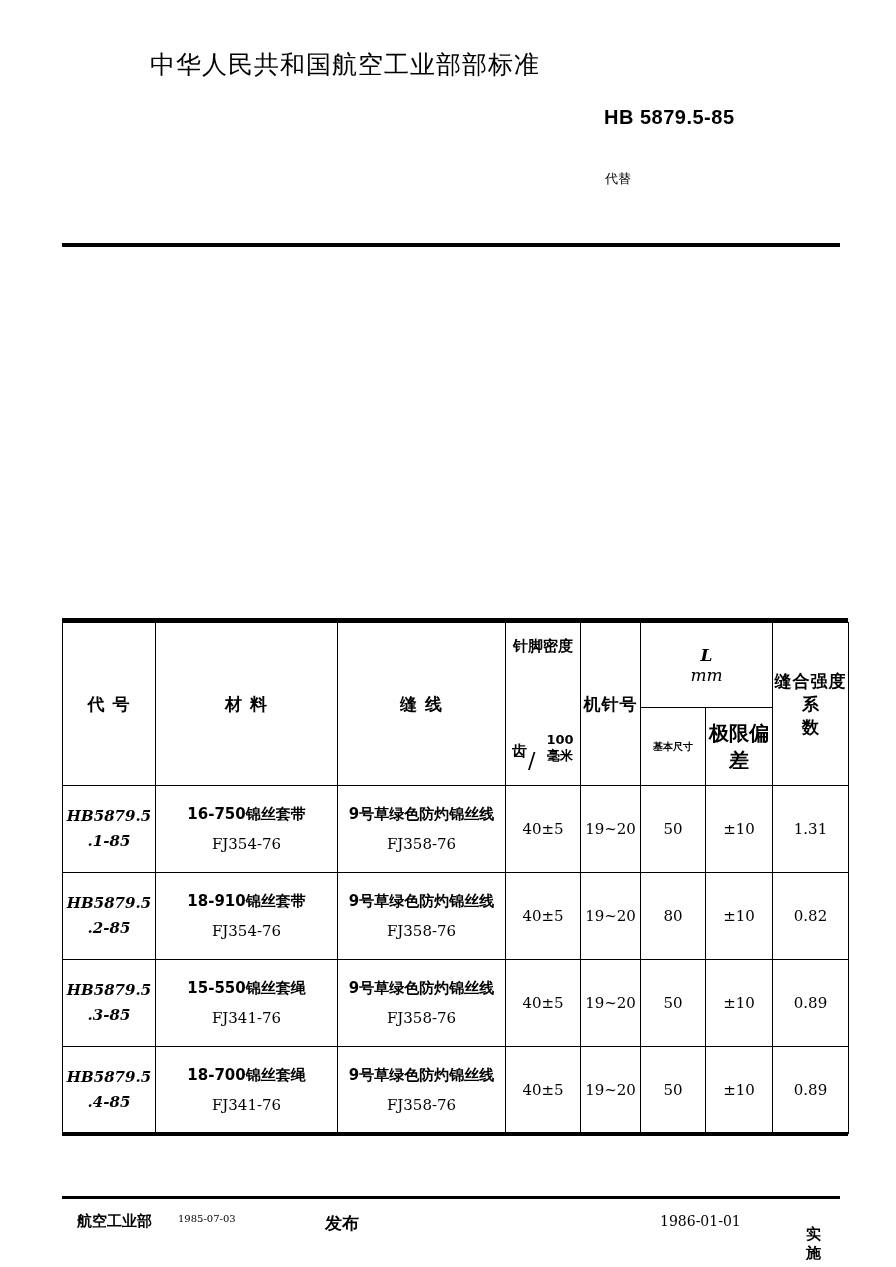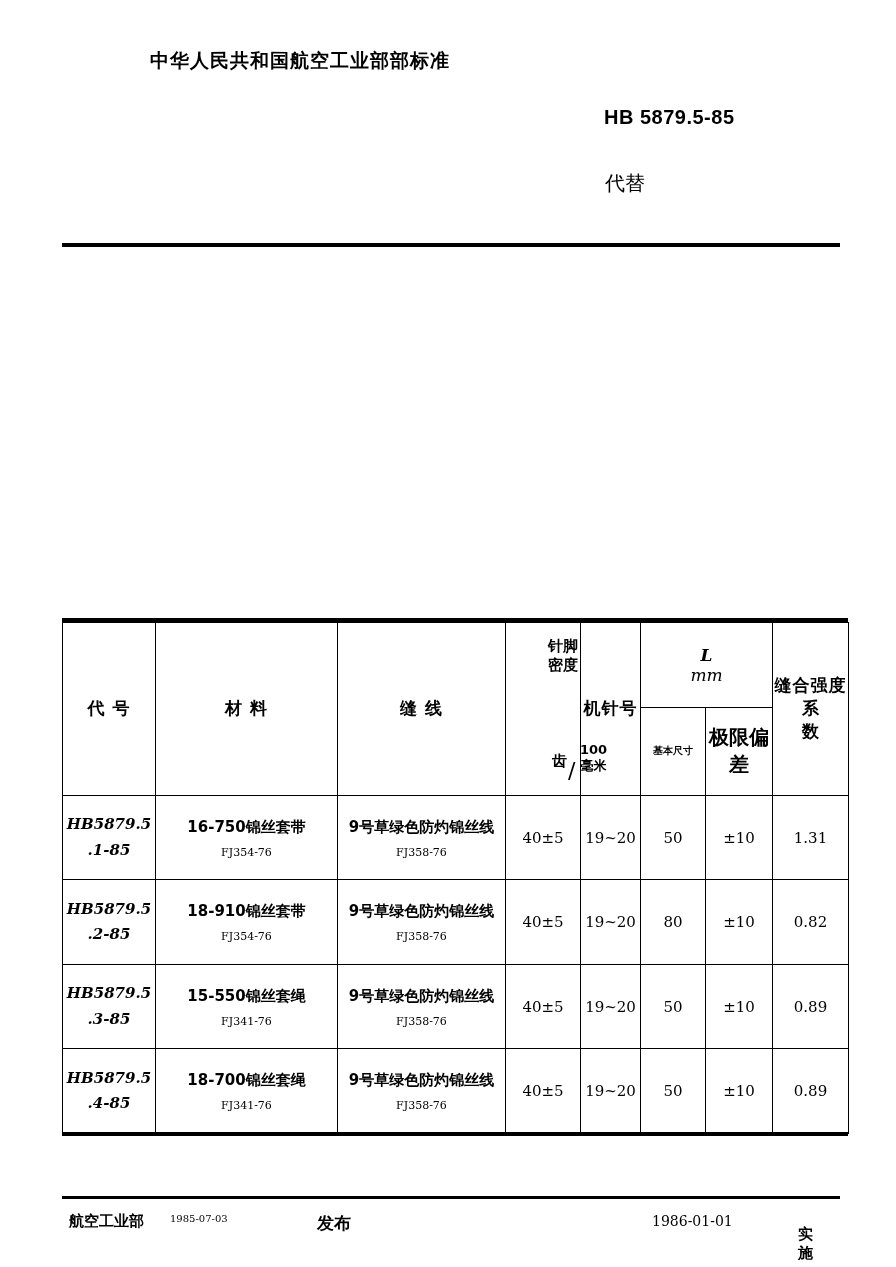--- a/index.html
+++ b/index.html
@@ -16,7 +16,7 @@
   
   .org-title{
     position:absolute;left:150px;top:48px;
-    font-size:19px;font-weight:bold;letter-spacing:1px;
+    font-size:25px;font-weight:normal;letter-spacing:1px;
     white-space:nowrap;
   }
   .doc-title{

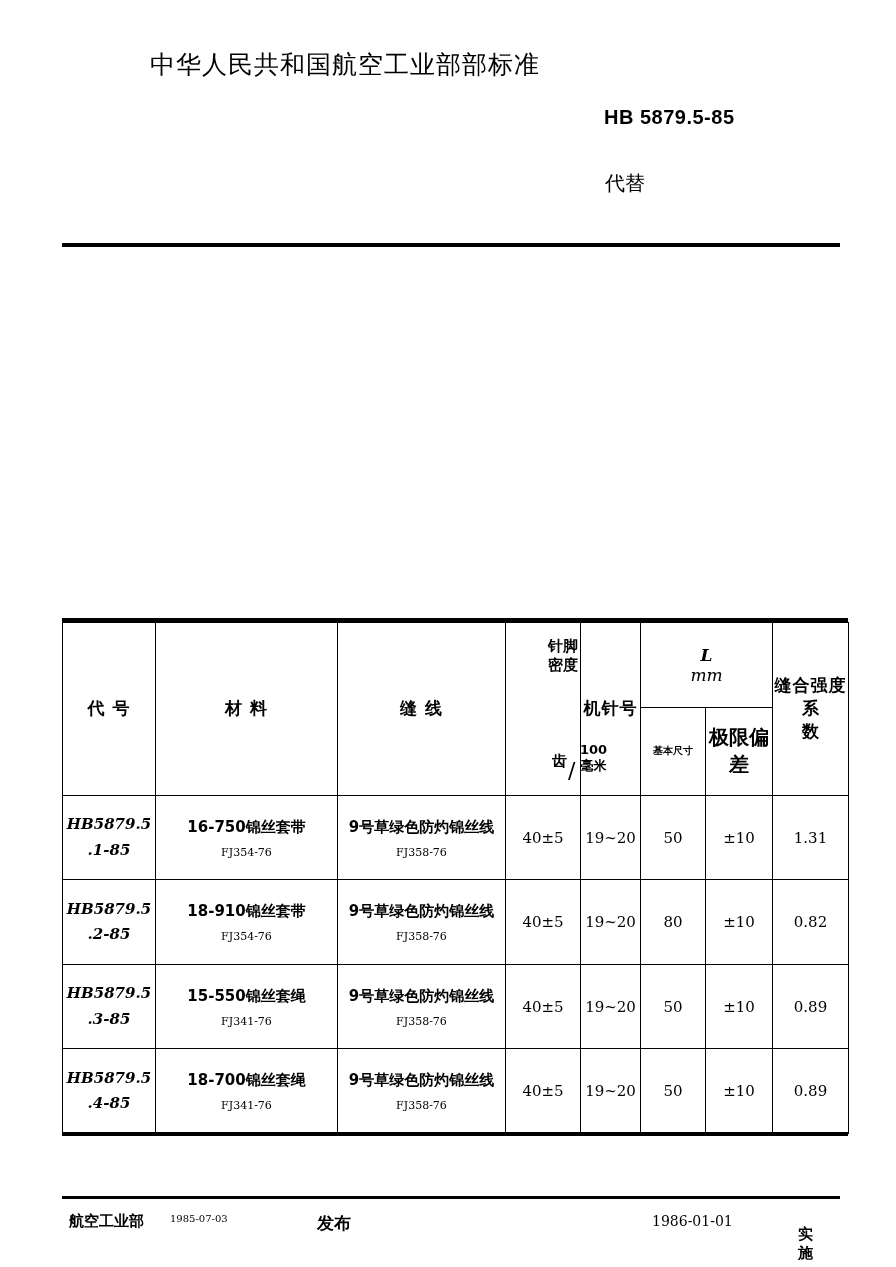--- a/index.html
+++ b/index.html
@@ -41,7 +41,7 @@
   }
   .replaces{
     position:absolute;left:605px;top:170px;
-    font-size:20px;
+    font-size:13px;
   }
   .rule-head{
     position:absolute;left:62px;top:243px;width:778px;height:4px;

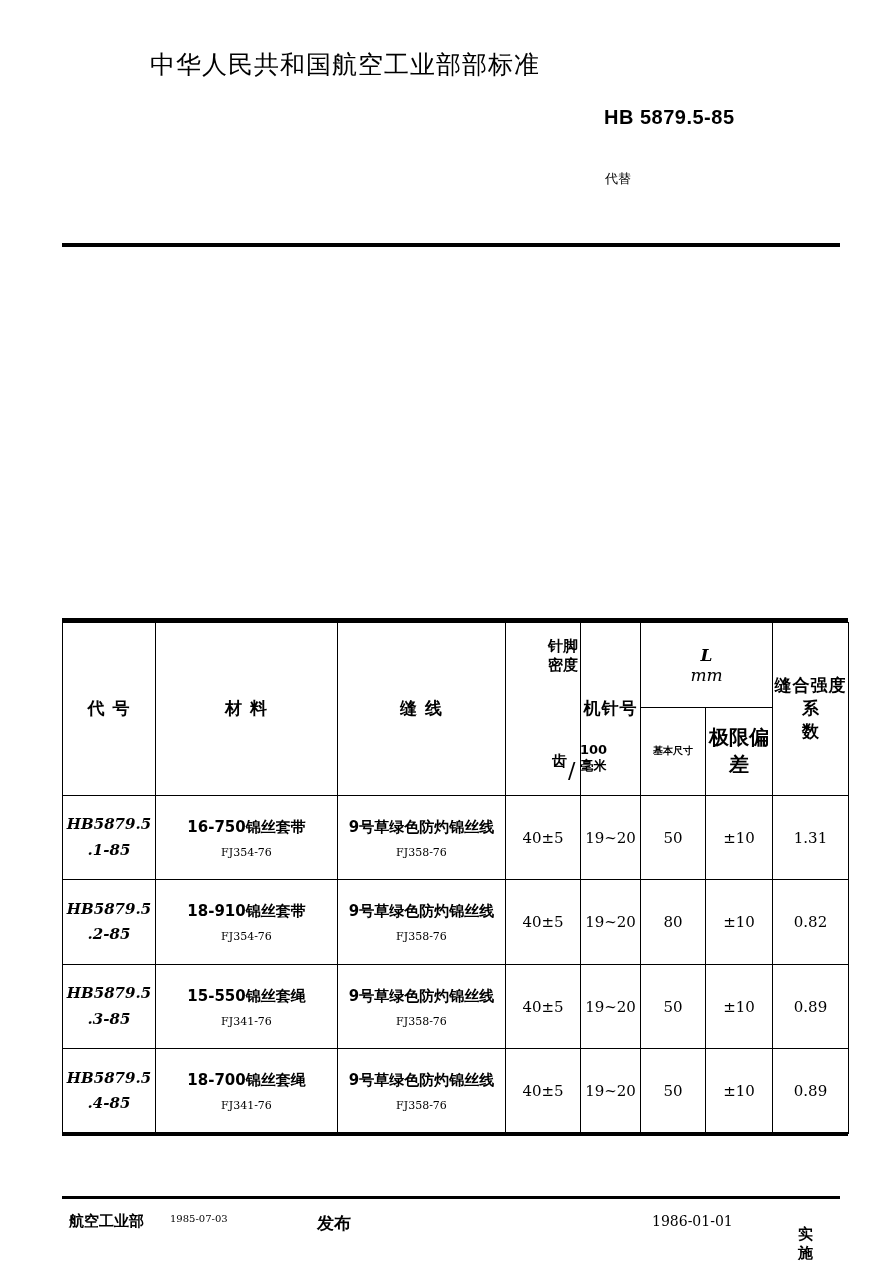--- a/index.html
+++ b/index.html
@@ -83,7 +83,7 @@
   .hd-sp{letter-spacing:9px;padding-left:9px;}
   .dens{
     position:relative;height:100%;
-    font-family:"DejaVu Sans",sans-serif;font-weight:bold;margin-left:40px;
+    font-family:"DejaVu Sans",sans-serif;font-weight:bold;
   }
   .dens .t{position:absolute;left:0;right:0;top:14px;font-size:15px;letter-spacing:0px;}
   .dens .frac{position:absolute;left:0;right:0;bottom:8px;font-size:13px;}

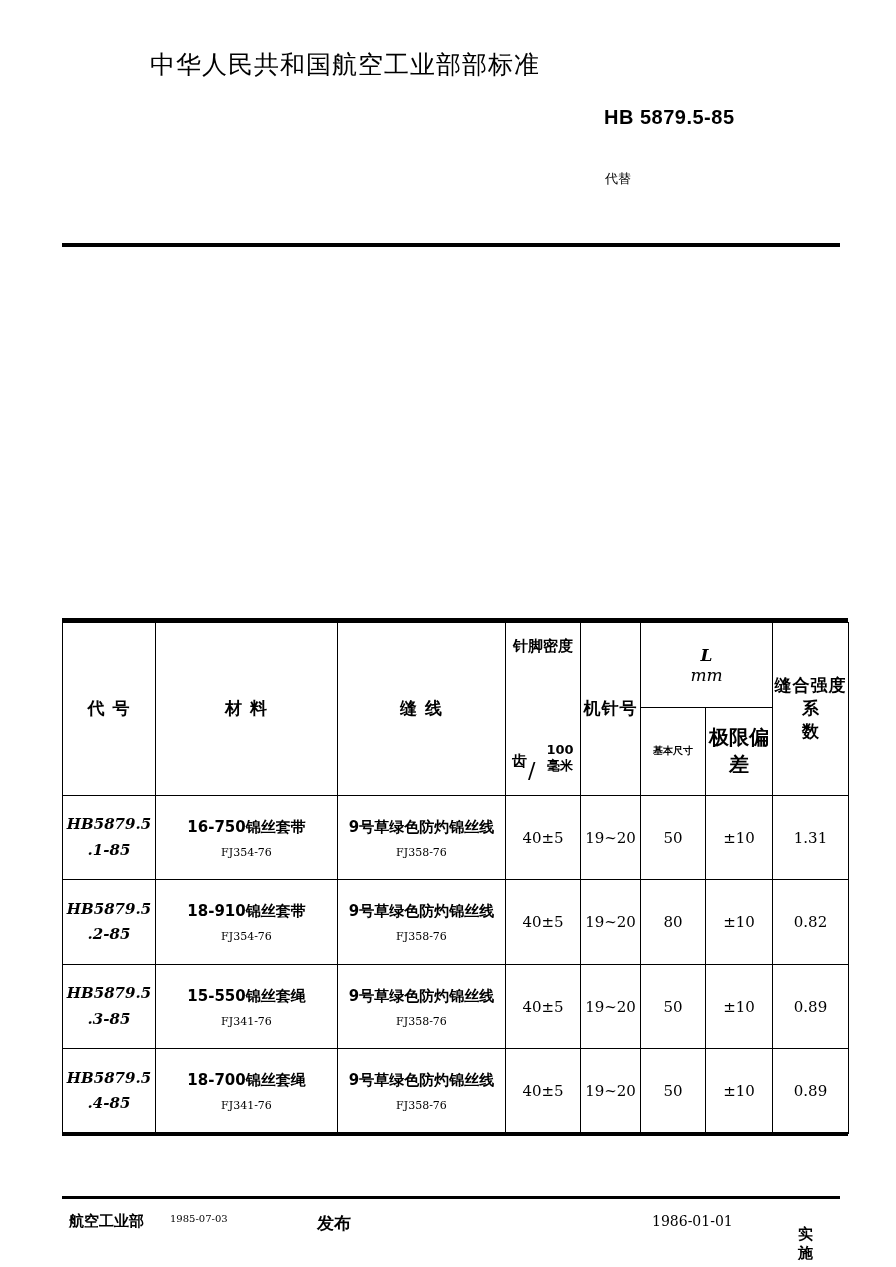--- a/index.html
+++ b/index.html
@@ -101,7 +101,7 @@
     font-size:15px;line-height:2.0;text-align:left;padding-left:8px;
     font-weight:bold;
   }
-  .cell-two .sub{font-family:"DejaVu Serif",serif;font-style:normal;font-weight:normal;font-size:11px;}
+  .cell-two .sub{font-family:"DejaVu Serif",serif;font-style:normal;font-weight:normal;font-size:15px;}
   .num{font-family:"DejaVu Serif",serif;font-size:15px;}
 
   

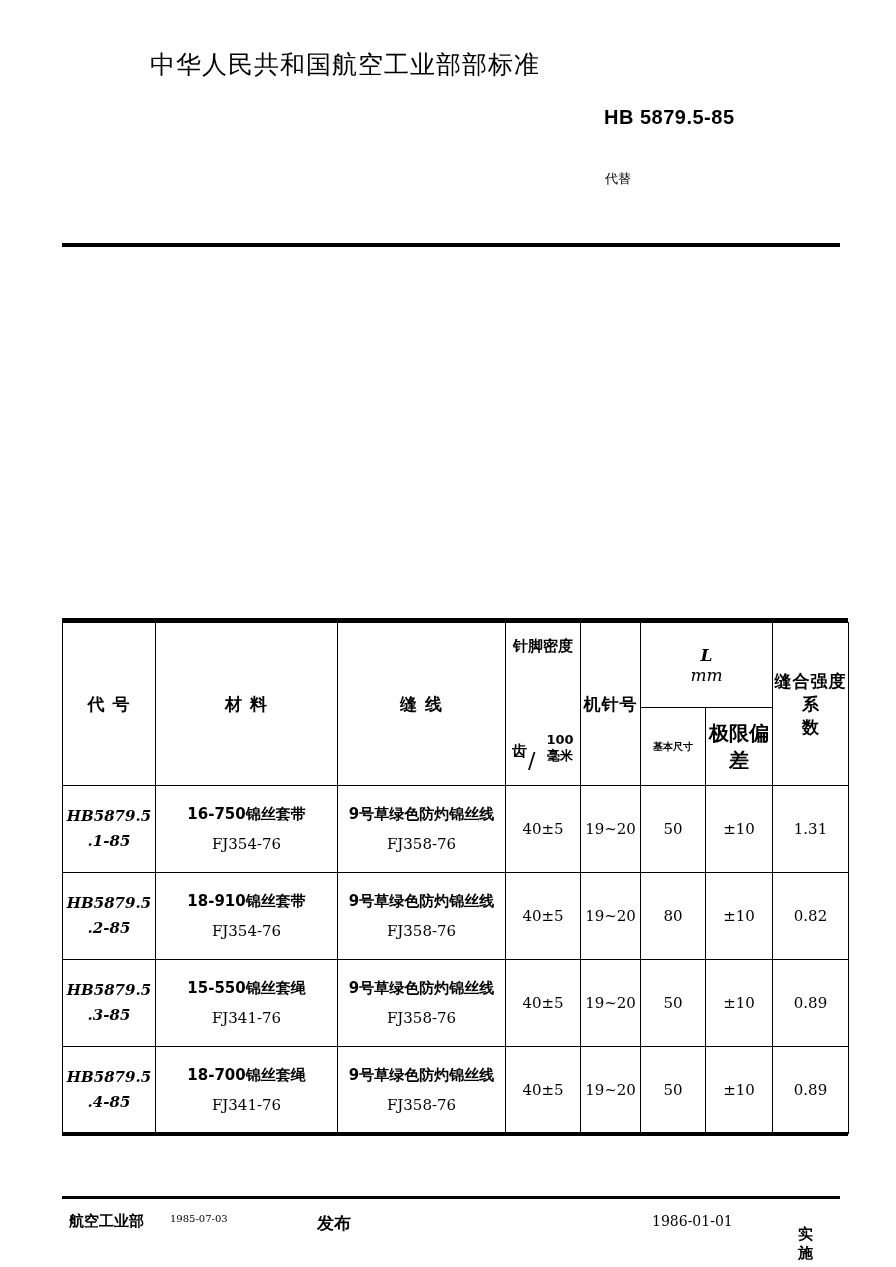--- a/index.html
+++ b/index.html
@@ -108,7 +108,7 @@
   .rule-foot{
     position:absolute;left:62px;top:1196px;width:778px;height:3px;background:#000;
   }
-  .footer{position:absolute;left:7px;top:1205px;width:778px;height:40px;}
+  .footer{position:absolute;left:15px;top:1205px;width:778px;height:40px;}
   .f-dept{position:absolute;left:62px;top:7px;font-size:15px;font-weight:bold;}
   .f-date1{position:absolute;left:163px;top:8px;font-size:10px;font-family:"DejaVu Serif",serif;}
   .f-pub{position:absolute;left:310px;top:7px;font-size:17px;font-weight:bold;}

